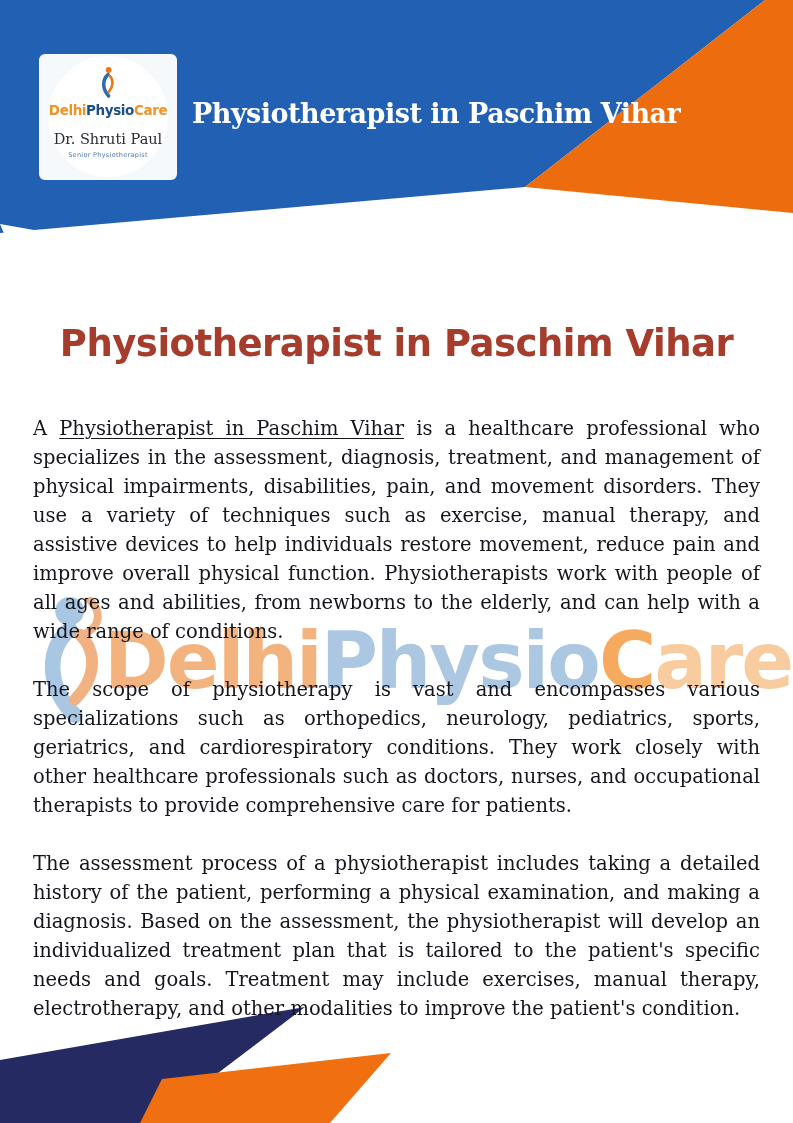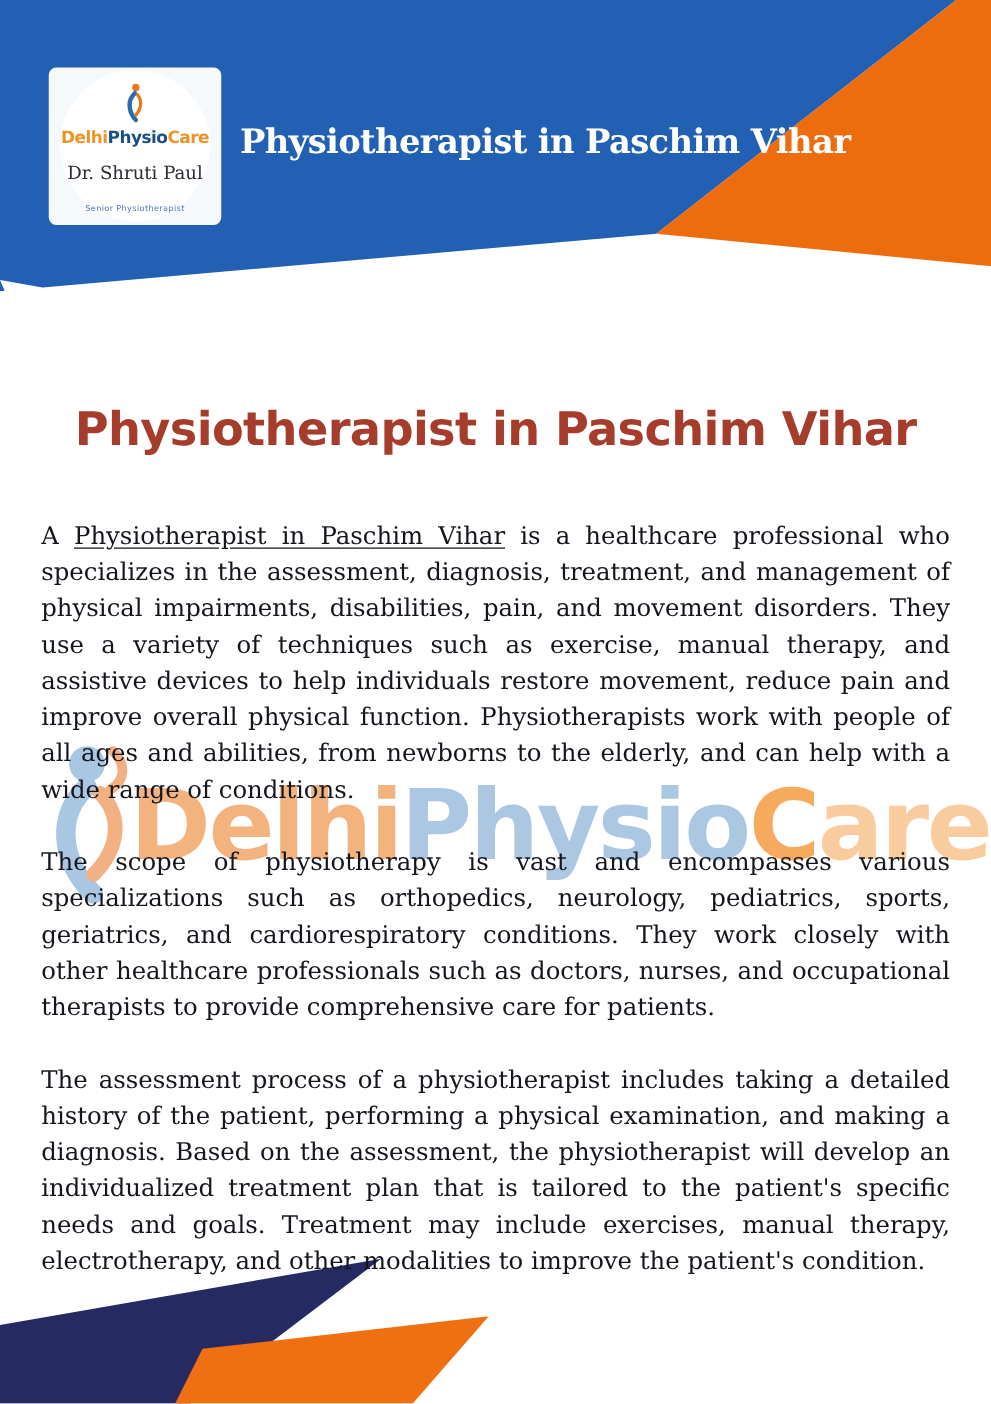--- a/index.html
+++ b/index.html
@@ -25,7 +25,7 @@
     margin-top:2px;white-space:nowrap;}
   .brand .or{color:#f09326;} .brand .bl{color:#1b4f86;}
   .doctor-name{font-family:"DejaVu Serif", serif;font-size:14.5px;color:#2b2b33;margin-top:13px;}
-  .doctor-title{font-family:"DejaVu Sans", sans-serif;font-size:6.5px;color:#4a7ab1;margin-top:16px;letter-spacing:0.3px;}
+  .doctor-title{font-family:"DejaVu Sans", sans-serif;font-size:6.5px;color:#4a7ab1;margin-top:4px;letter-spacing:0.3px;}
 
   .header-title{position:absolute;left:192px;top:98px;color:#ffffff;
     font-family:"DejaVu Serif", serif;font-weight:bold;font-size:27px;letter-spacing:-0.5px;white-space:nowrap;}

